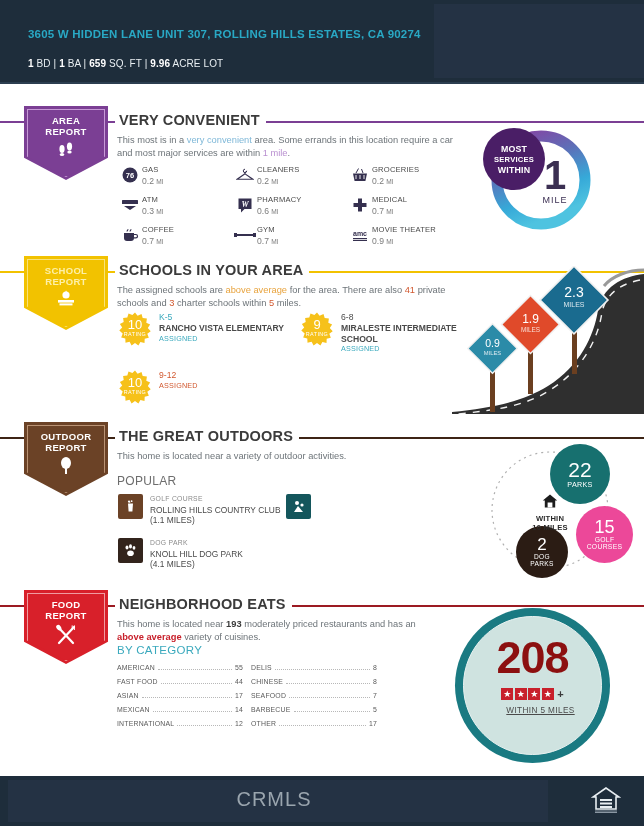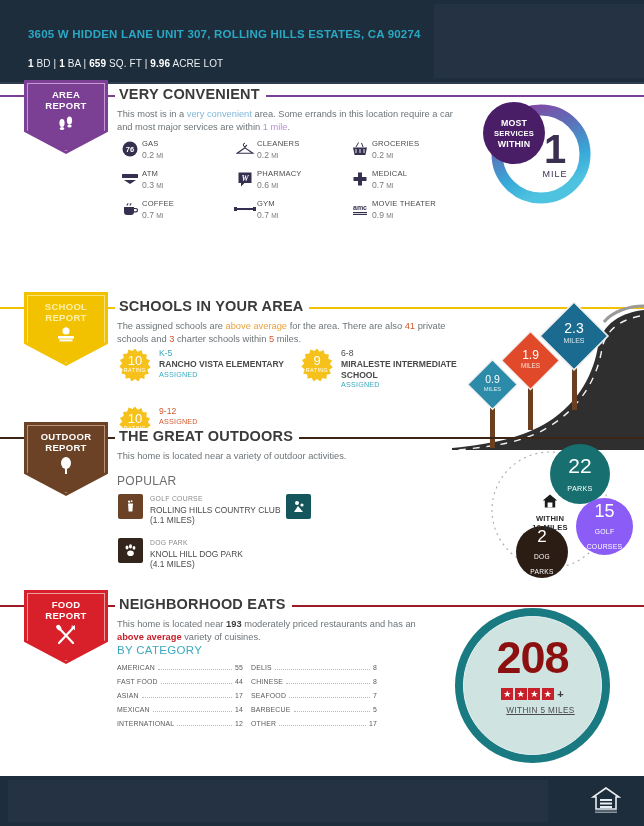--- a/index.html
+++ b/index.html
@@ -78,7 +78,7 @@
   .sec-desc b { font-weight: normal; }
 
   
-  #area { top: 80px; height: 160px; padding-left: 16px; }
+  #area { top: 106px; height: 160px; padding-left: 16px; }
   .poi-grid {
     position: absolute; left: 118px; top: 58px; width: 345px;
   }

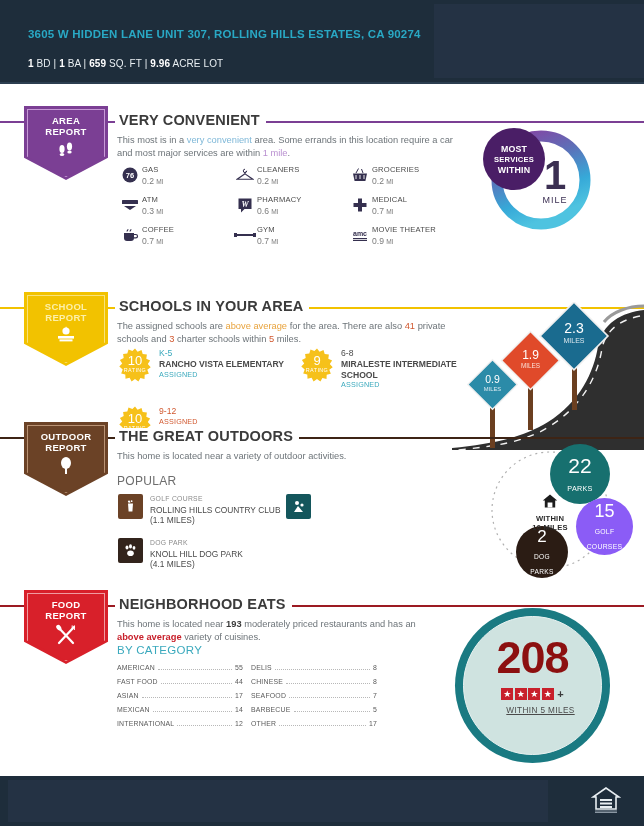--- a/index.html
+++ b/index.html
@@ -121,7 +121,7 @@
   .donut-bubble span i { font-style: normal; font-size: 7.6px; }
 
   
-  #school { top: 256px; height: 160px; margin-top: 36px; }
+  #school { top: 256px; height: 160px; }
   .school-list { position: absolute; left: 118px; top: 56px; width: 350px; }
   .school-item { position: absolute; display: flex; width: 185px; }
   .burst {

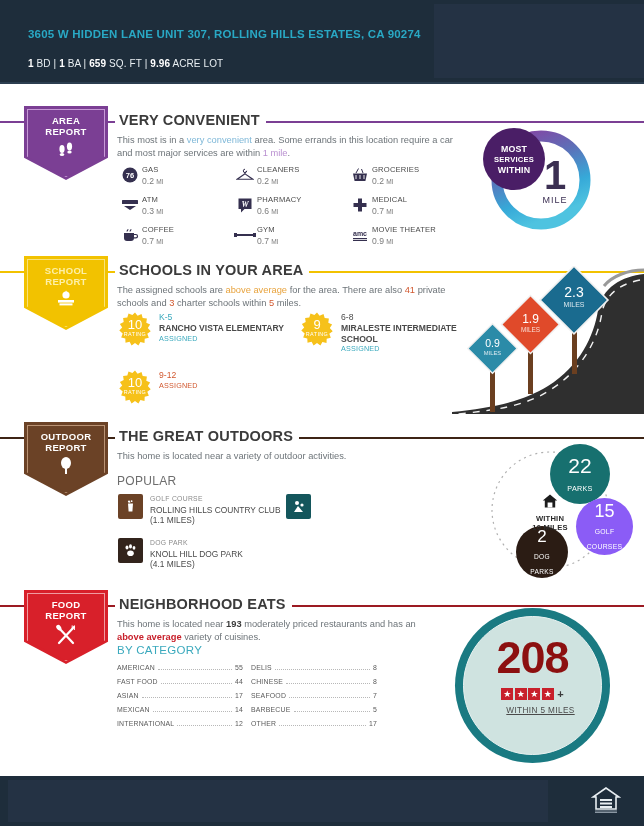--- a/index.html
+++ b/index.html
@@ -158,7 +158,7 @@
   .ocircle {
     position: absolute; border-radius: 50%;
     display: flex; flex-direction: column;
-    align-items: center; justify-content: center; color: #fff; text-align: center; gap: 8px;
+    align-items: center; justify-content: center; color: #fff; text-align: center;
   }
   .ocircle .v { font-weight: normal; }
   .ocircle .l { letter-spacing: .3px; }

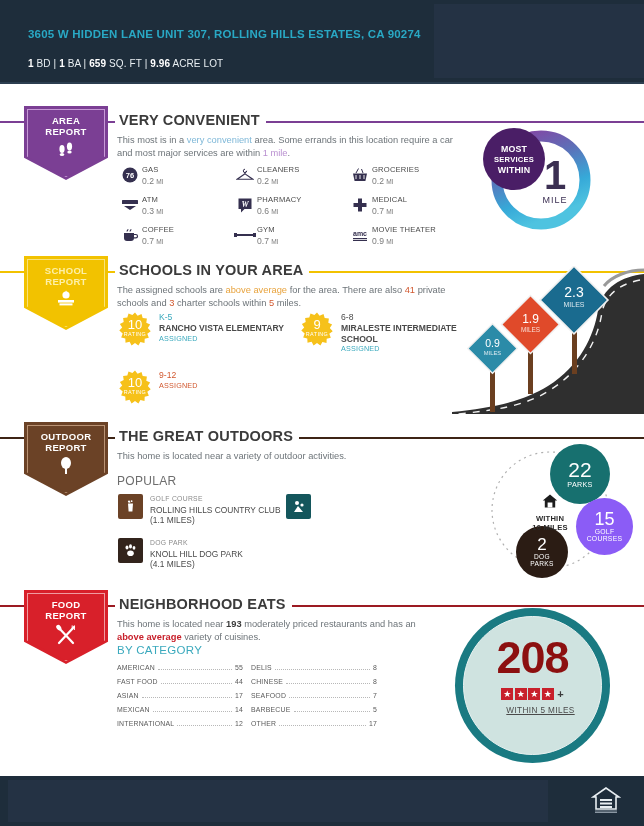--- a/index.html
+++ b/index.html
@@ -592,7 +592,7 @@
         <span class="v" style="font-size:21px;line-height:20px">22</span>
         <span class="l" style="font-size:7.2px">PARKS</span>
       </div>
-      <div class="ocircle" style="left:98px;top:54px;width:57px;height:57px;background:#8b5cf6">
+      <div class="ocircle" style="left:98px;top:62px;width:57px;height:57px;background:#ec4899">
         <span class="v" style="font-size:18px;line-height:17px">15</span>
         <span class="l" style="font-size:6.8px">GOLF</span>
         <span class="l" style="font-size:6.8px">COURSES</span>

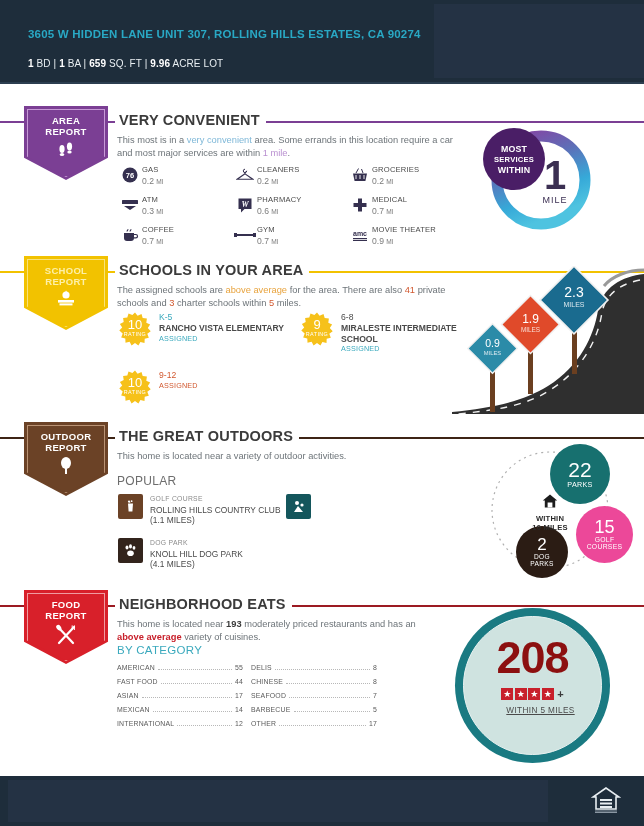--- a/index.html
+++ b/index.html
@@ -717,6 +717,7 @@
 
   <div class="footer">
     <div class="footer-panel"></div>
+    <div class="footer-brand">CRMLS</div>
     <div class="footer-logo">
       <svg width="30" height="28" viewBox="0 0 30 28">
         <path d="M15 2 2 11h3v12h20V11h3z" fill="none" stroke="#e8eef2" stroke-width="1.6"></path>

